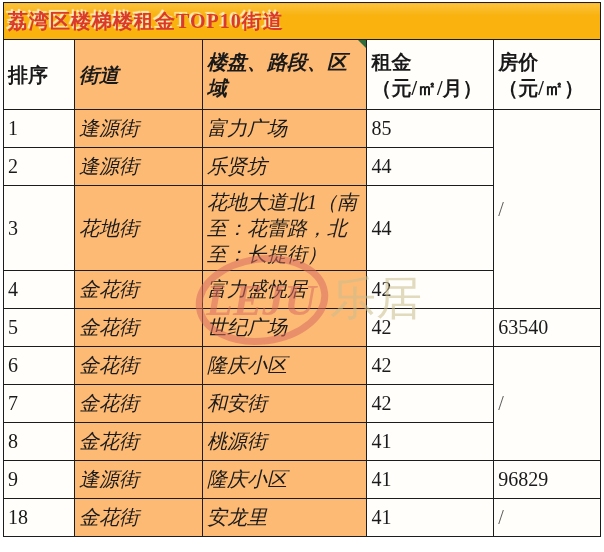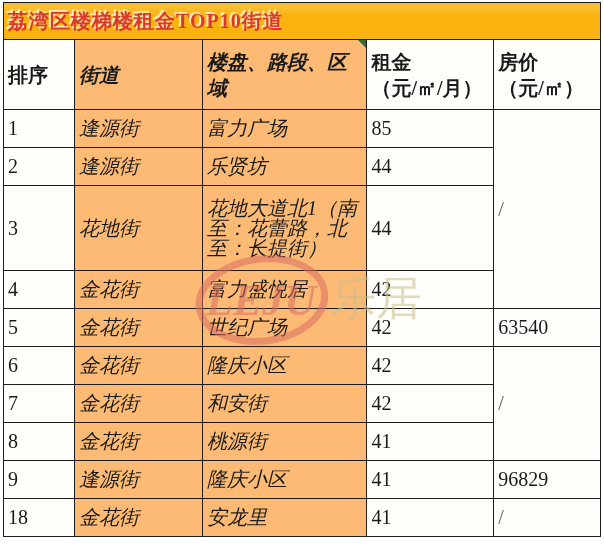--- a/index.html
+++ b/index.html
@@ -49,7 +49,7 @@
     border-top:8px solid #2f6b3c;
     border-left:8px solid transparent;
   }
-  .prop-cell{line-height:20px;}
+  .prop-cell{line-height:26px;}
   .watermark{
     position:absolute;left:192px;top:250px;
     width:240px;height:100px;

